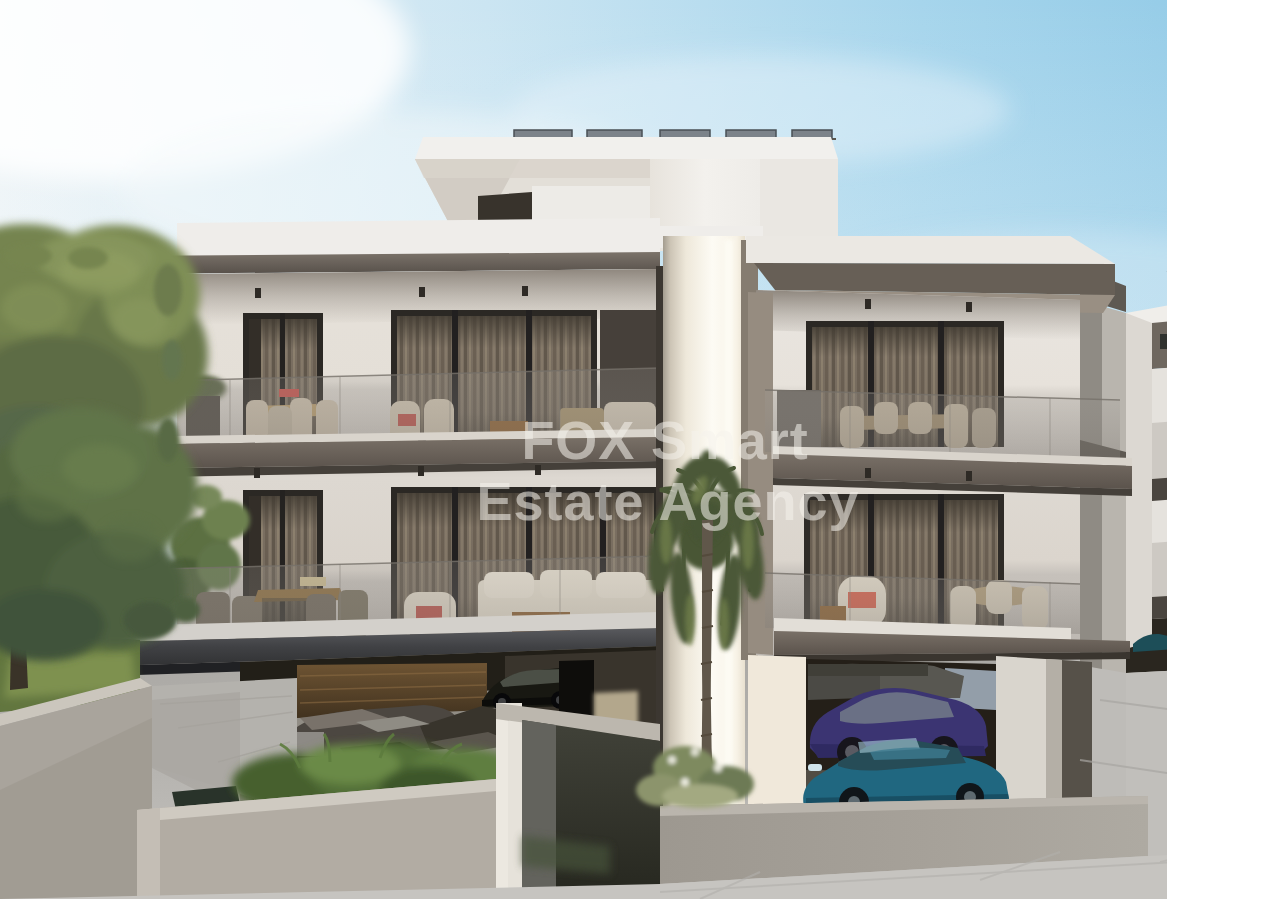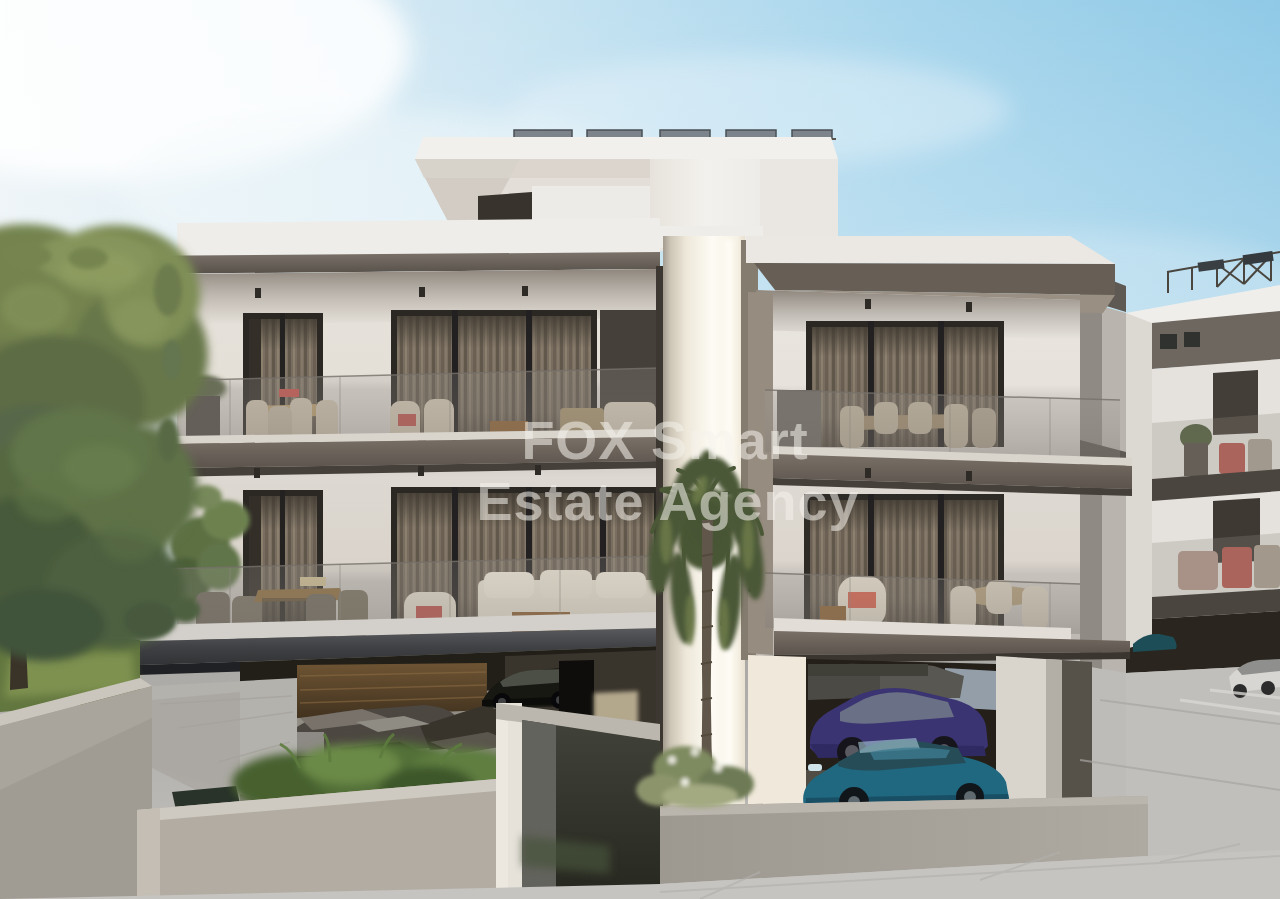--- a/index.html
+++ b/index.html
@@ -3,7 +3,7 @@
 <meta charset="utf-8">
 <style>
   html,body{margin:0;padding:0;background:#fff;}
-  #scene{width:1280px;height:899px;position:relative;overflow:hidden;font-family:"Liberation Sans", sans-serif;}
+  #scene{width:1167px;height:899px;position:relative;overflow:hidden;font-family:"Liberation Sans", sans-serif;}
   svg{display:block;}
 </style>
 </head>

